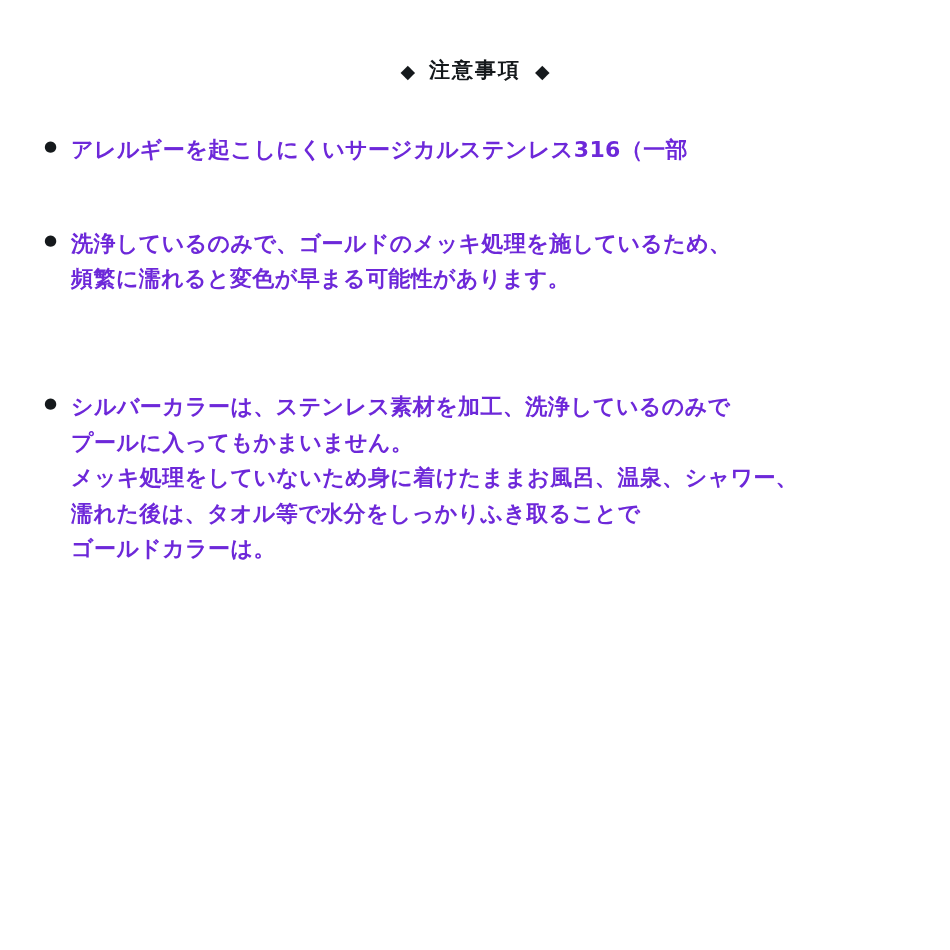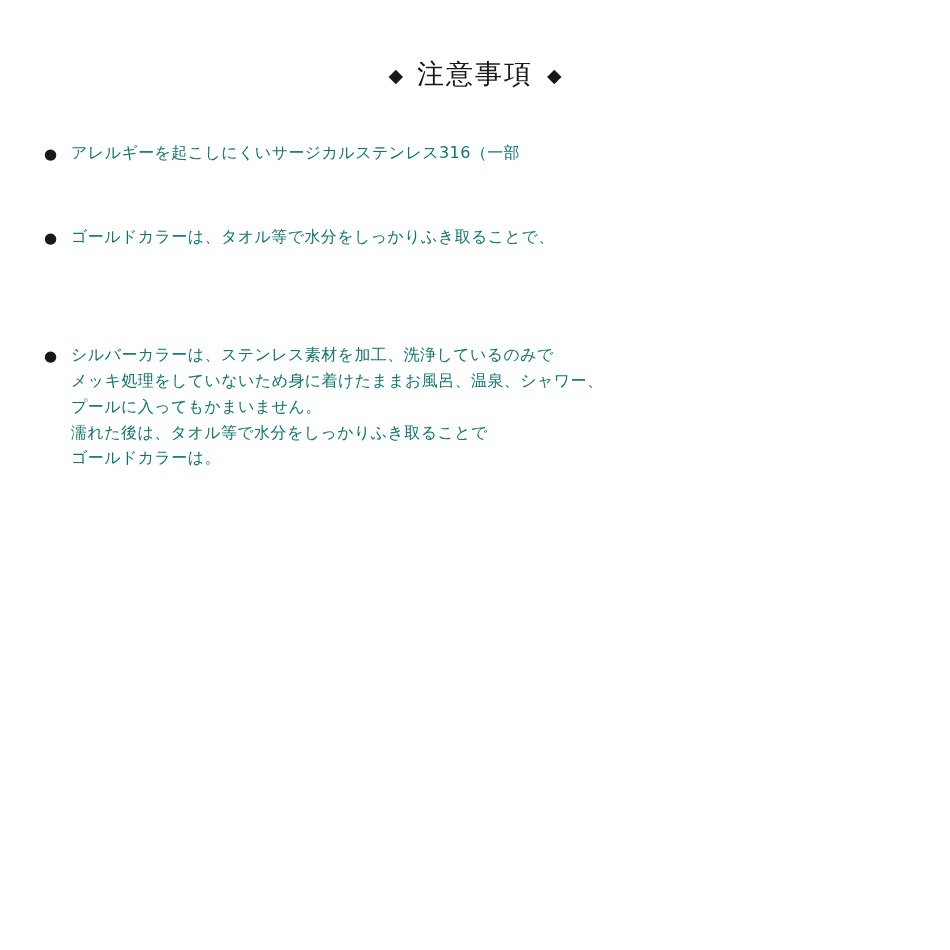--- a/index.html
+++ b/index.html
@@ -35,8 +35,8 @@
     transform: translateY(1px);
   }
   .title-text {
-    font-size: 27px;
-    font-weight: 400;
+    font-size: 21px;
+    font-weight: 700;
     letter-spacing: 2px;
     color: #15191c;
   }

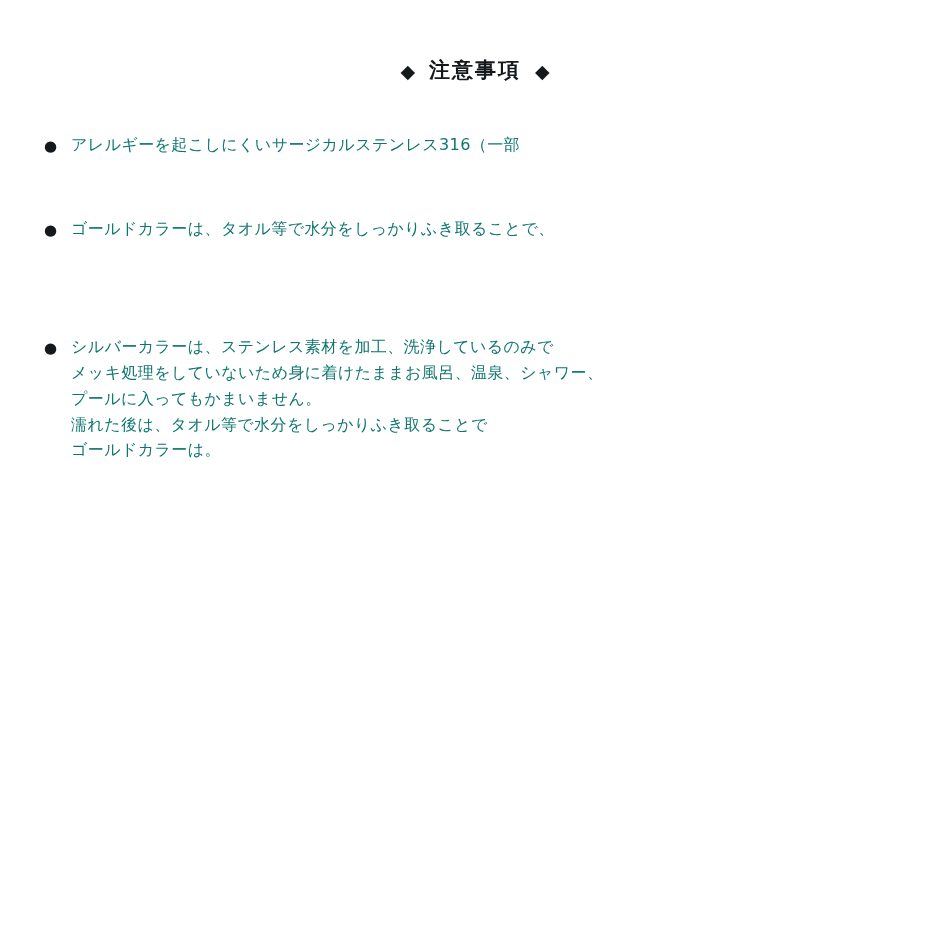--- a/index.html
+++ b/index.html
@@ -63,11 +63,11 @@
     flex: 1 1 auto;
   }
   .note-line {
-    font-size: 16px;
-    font-weight: 400;
+    font-size: 22px;
+    font-weight: 700;
     line-height: 1.62;
     letter-spacing: 0.4px;
-    color: #0f766e;
+    color: #6d28d9;
     white-space: pre;
   }
   .gap-large {

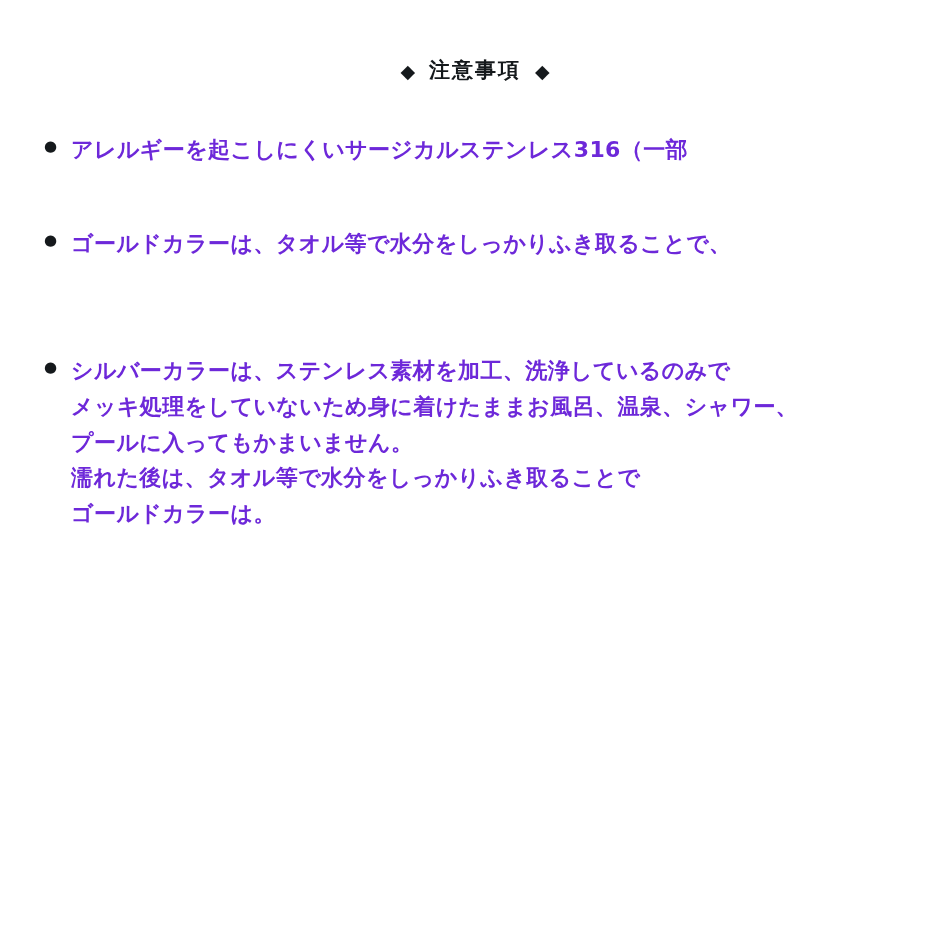--- a/index.html
+++ b/index.html
@@ -97,7 +97,7 @@
     <div class="note">
       <span class="note-bullet">●</span>
       <div class="note-body">
-        <div class="note-line">ゴールドカラーは、タオル等で水分をしっかりふき取ることで、</div>
+        <div class="note-line">洗浄しているのみで、ゴールドのメッキ処理を施しているため、</div>
       </div>
     </div>
 

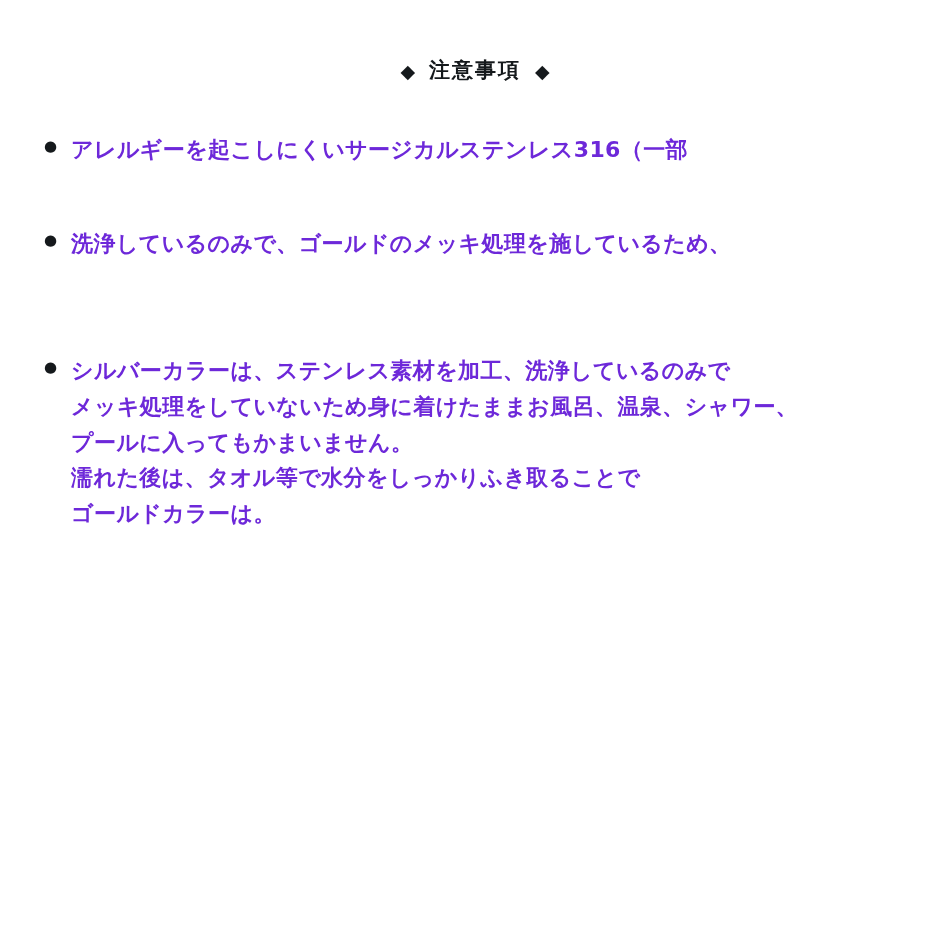--- a/index.html
+++ b/index.html
@@ -98,6 +98,7 @@
       <span class="note-bullet">●</span>
       <div class="note-body">
         <div class="note-line">洗浄しているのみで、ゴールドのメッキ処理を施しているため、</div>
+        <div class="note-line">頻繁に濡れると変色が早まる可能性があります。</div>
       </div>
     </div>
 

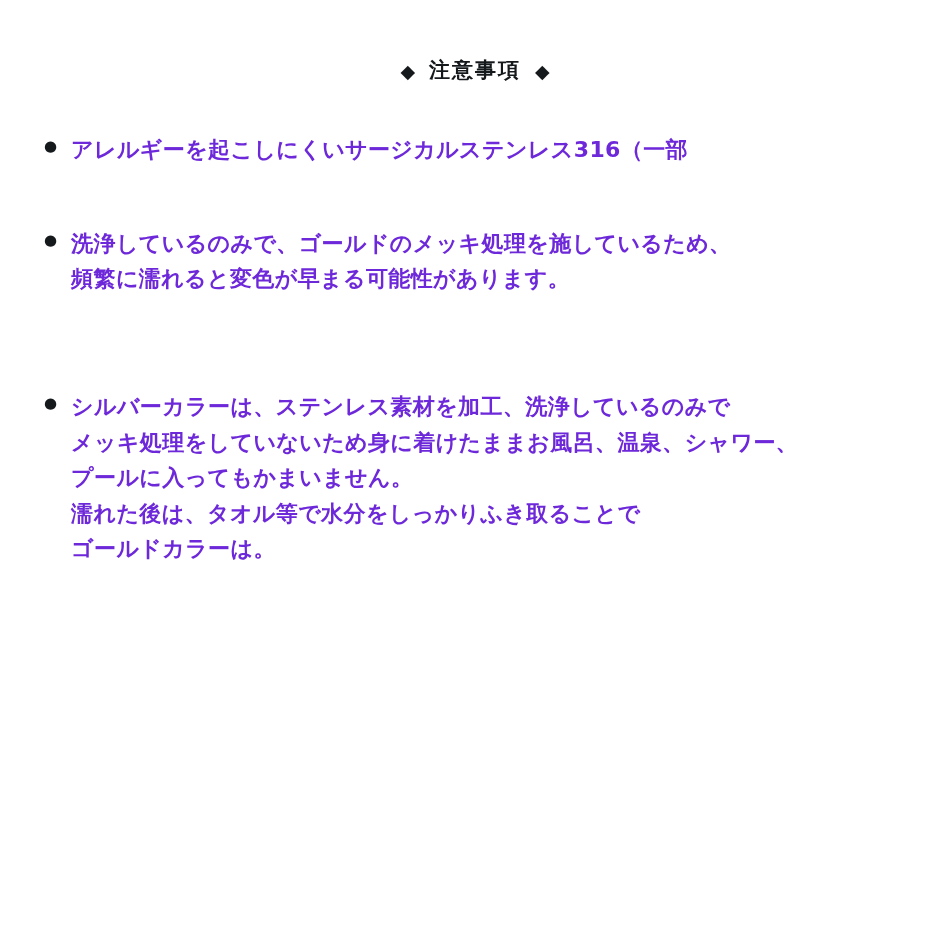--- a/index.html
+++ b/index.html
@@ -108,8 +108,8 @@
       <span class="note-bullet">●</span>
       <div class="note-body">
         <div class="note-line">シルバーカラーは、ステンレス素材を加工、洗浄しているのみで</div>
+        <div class="note-line">プールに入ってもかまいません。</div>
         <div class="note-line">メッキ処理をしていないため身に着けたままお風呂、温泉、シャワー、</div>
-        <div class="note-line">プールに入ってもかまいません。</div>
         <div class="note-line">濡れた後は、タオル等で水分をしっかりふき取ることで</div>
         <div class="note-line">ゴールドカラーは。</div>
       </div>

